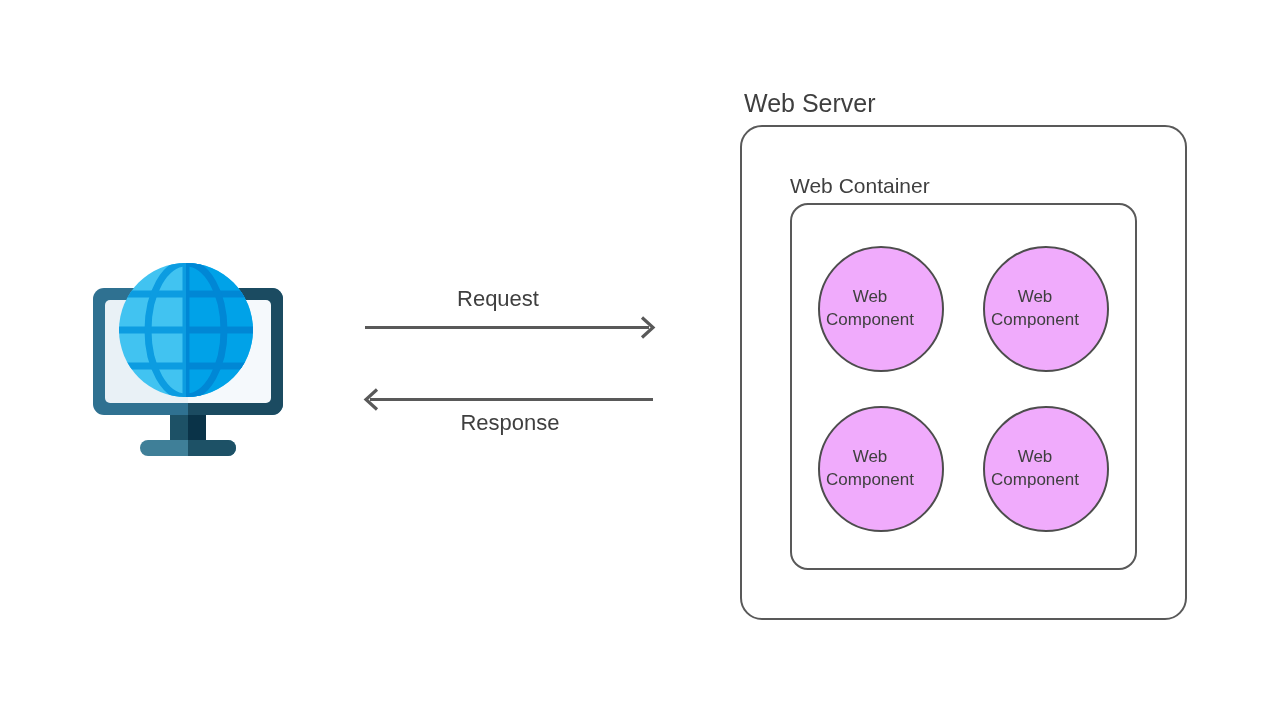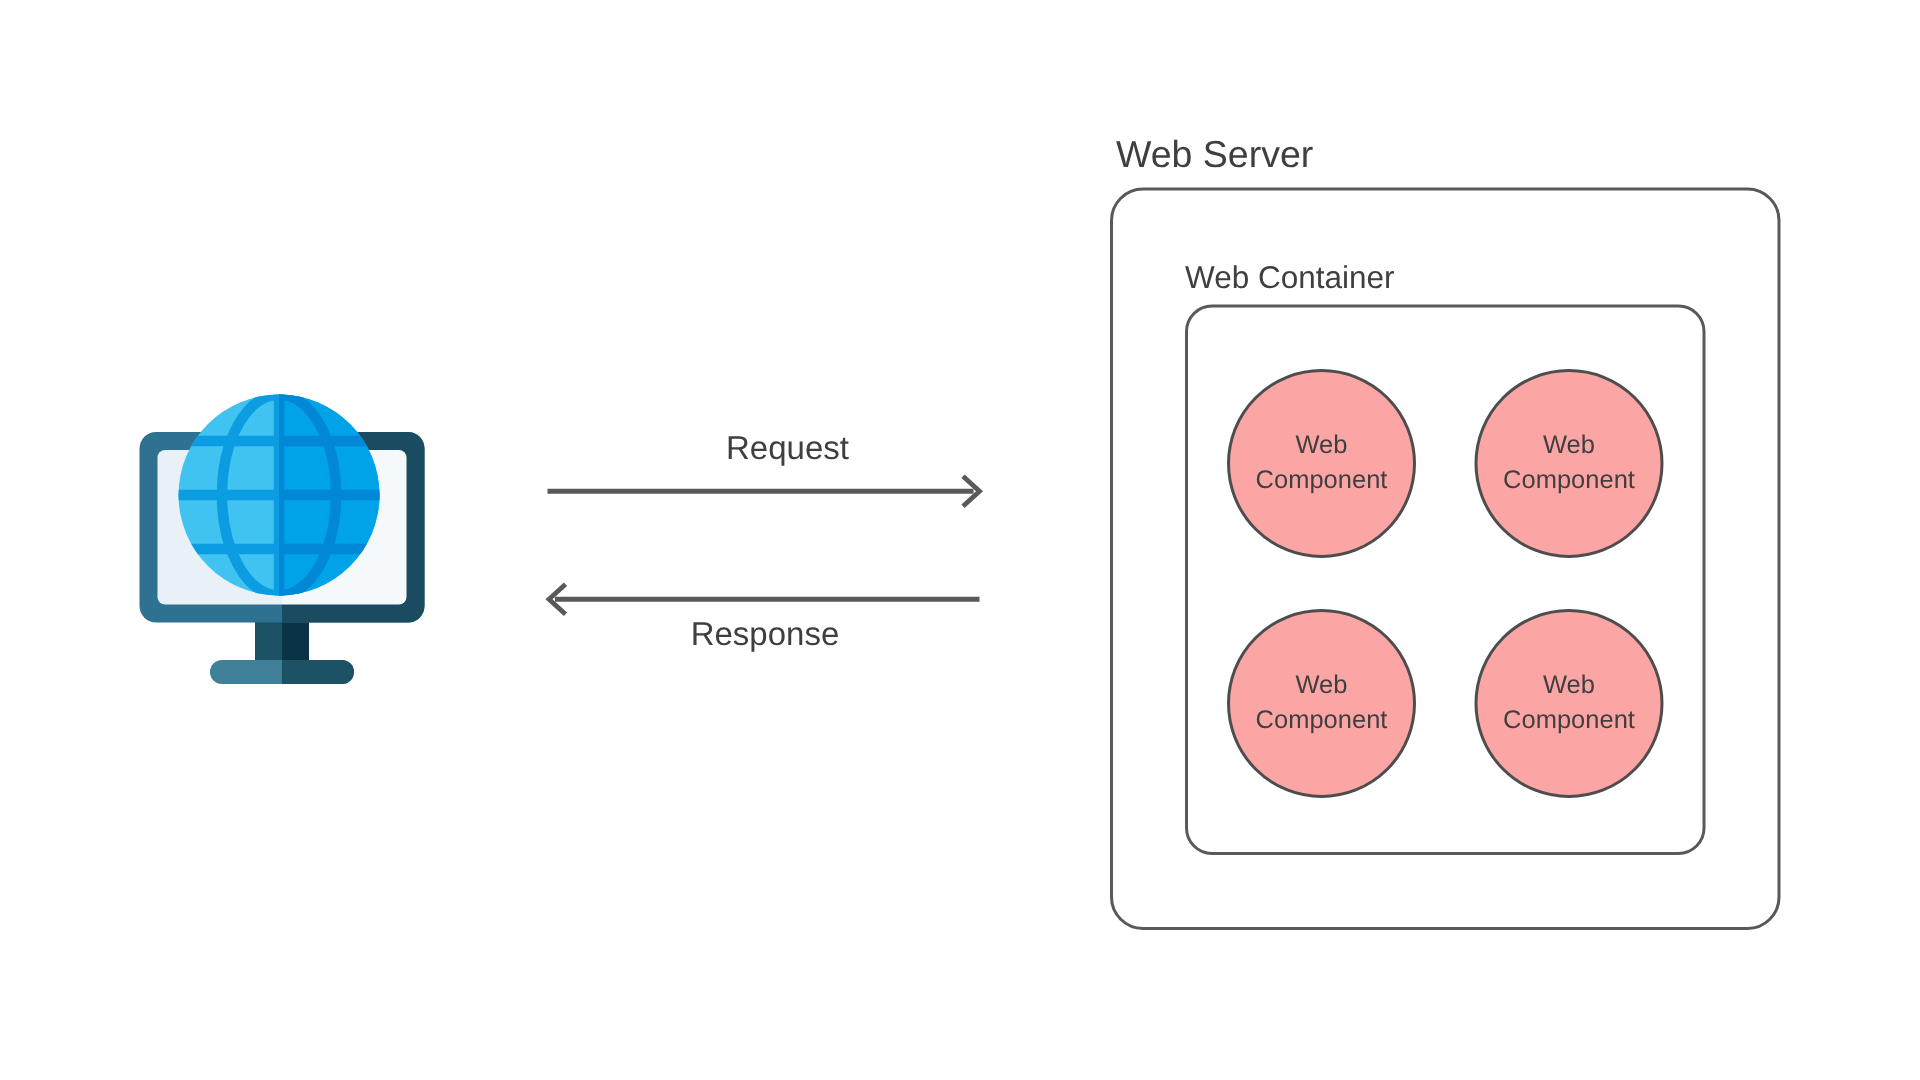--- a/index.html
+++ b/index.html
@@ -20,7 +20,7 @@
   .lbl { color: var(--text-dark, #3F3F3F); white-space: nowrap; }
   .server-label    { left: 744px; top: 89px;  font-size: 25px; }
   .container-label { left: 790px; top: 174px; font-size: 21px; }
-  .request-label   { left: 445px; top: 286px; width: 160px; text-align: center; font-size: 22px; }
+  .request-label   { left: 418px; top: 286px; width: 160px; text-align: center; font-size: 22px; }
   .response-label  { left: 430px; top: 410px; width: 160px; text-align: center; font-size: 22px; }
   .client-label    { left: 108px; top: 463px; width: 160px; text-align: center; font-size: 33px; }
 

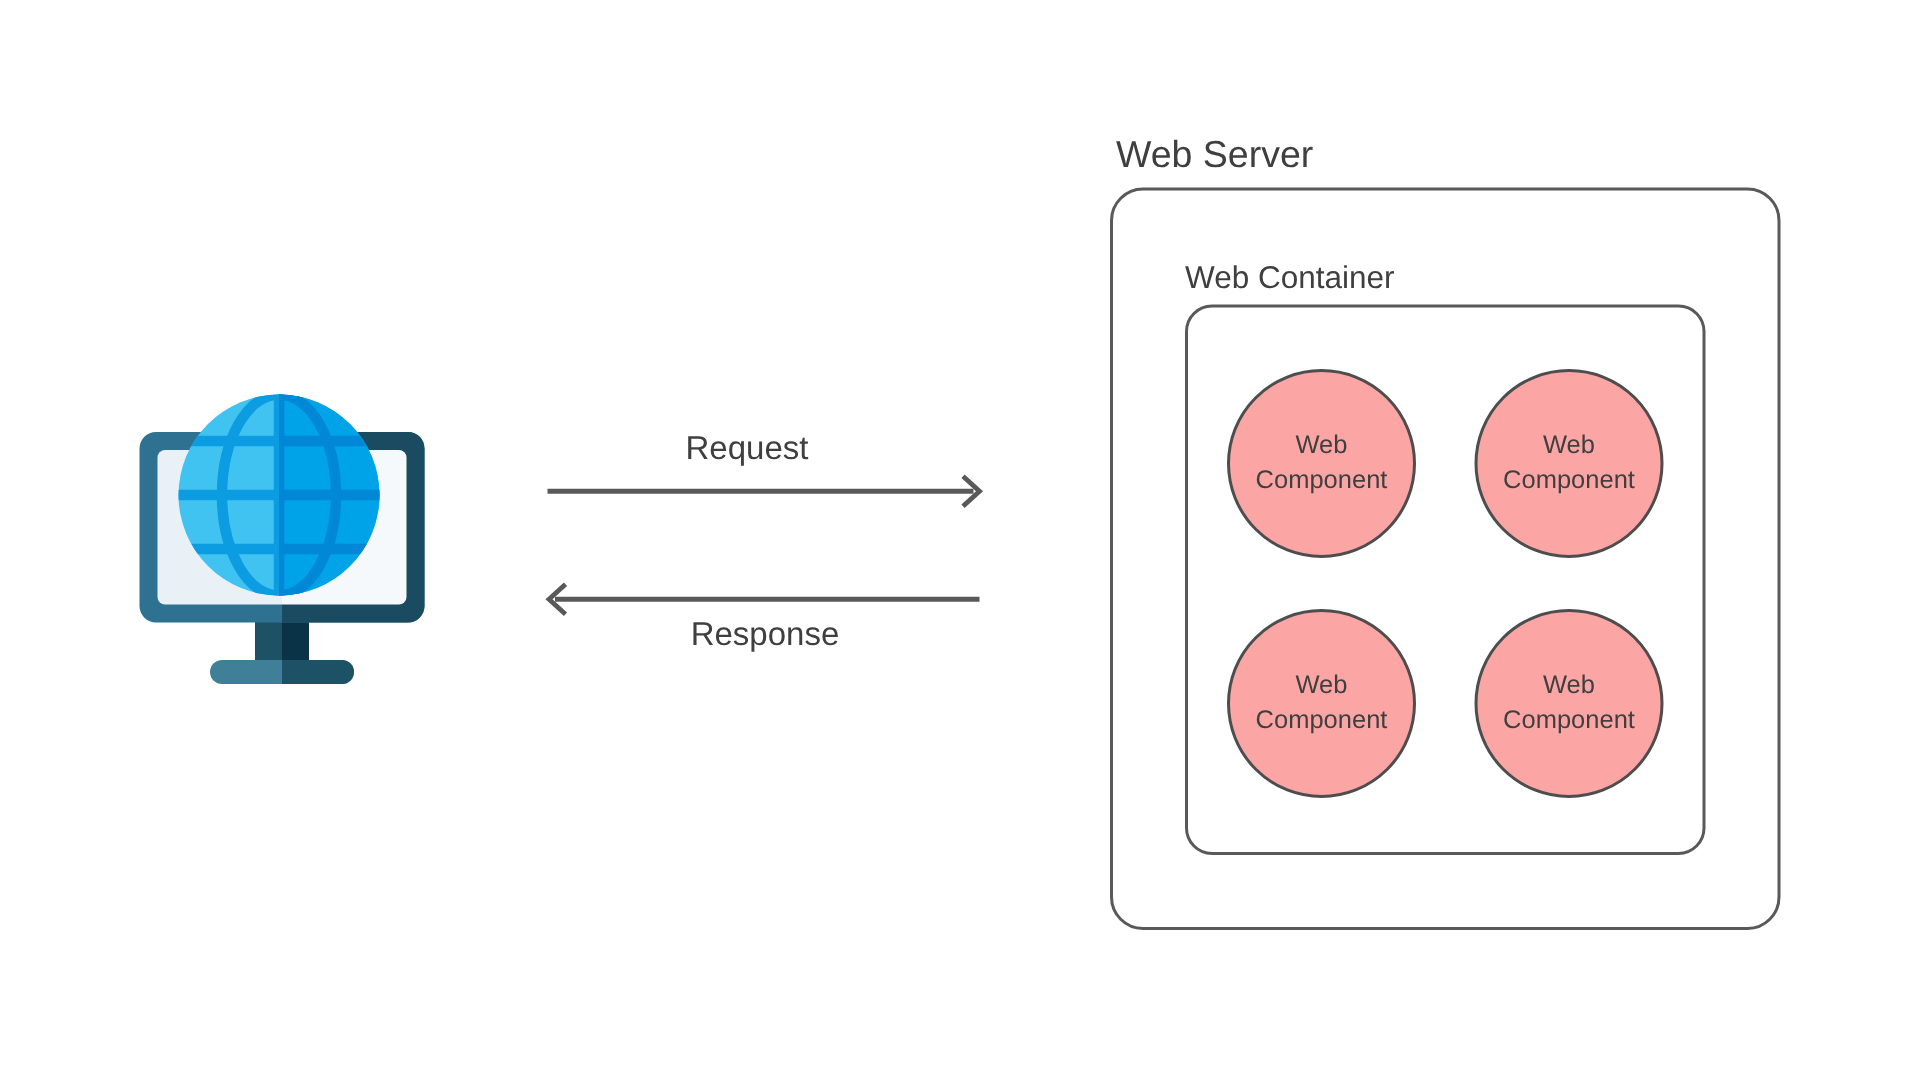--- a/index.html
+++ b/index.html
@@ -46,8 +46,8 @@
     border: 2.5px solid var(--shape-stroke, #4D4D4D);
     border-radius: 50%;
     box-sizing: border-box;
-    background: #fca5a5;
-    display: flex; align-items: center; justify-content: center;
+    background: #f0abfc;
+    display: flex; align-items: center; justify-content: flex-start;
   }
   .component .comp-label {
     width: 100px;

